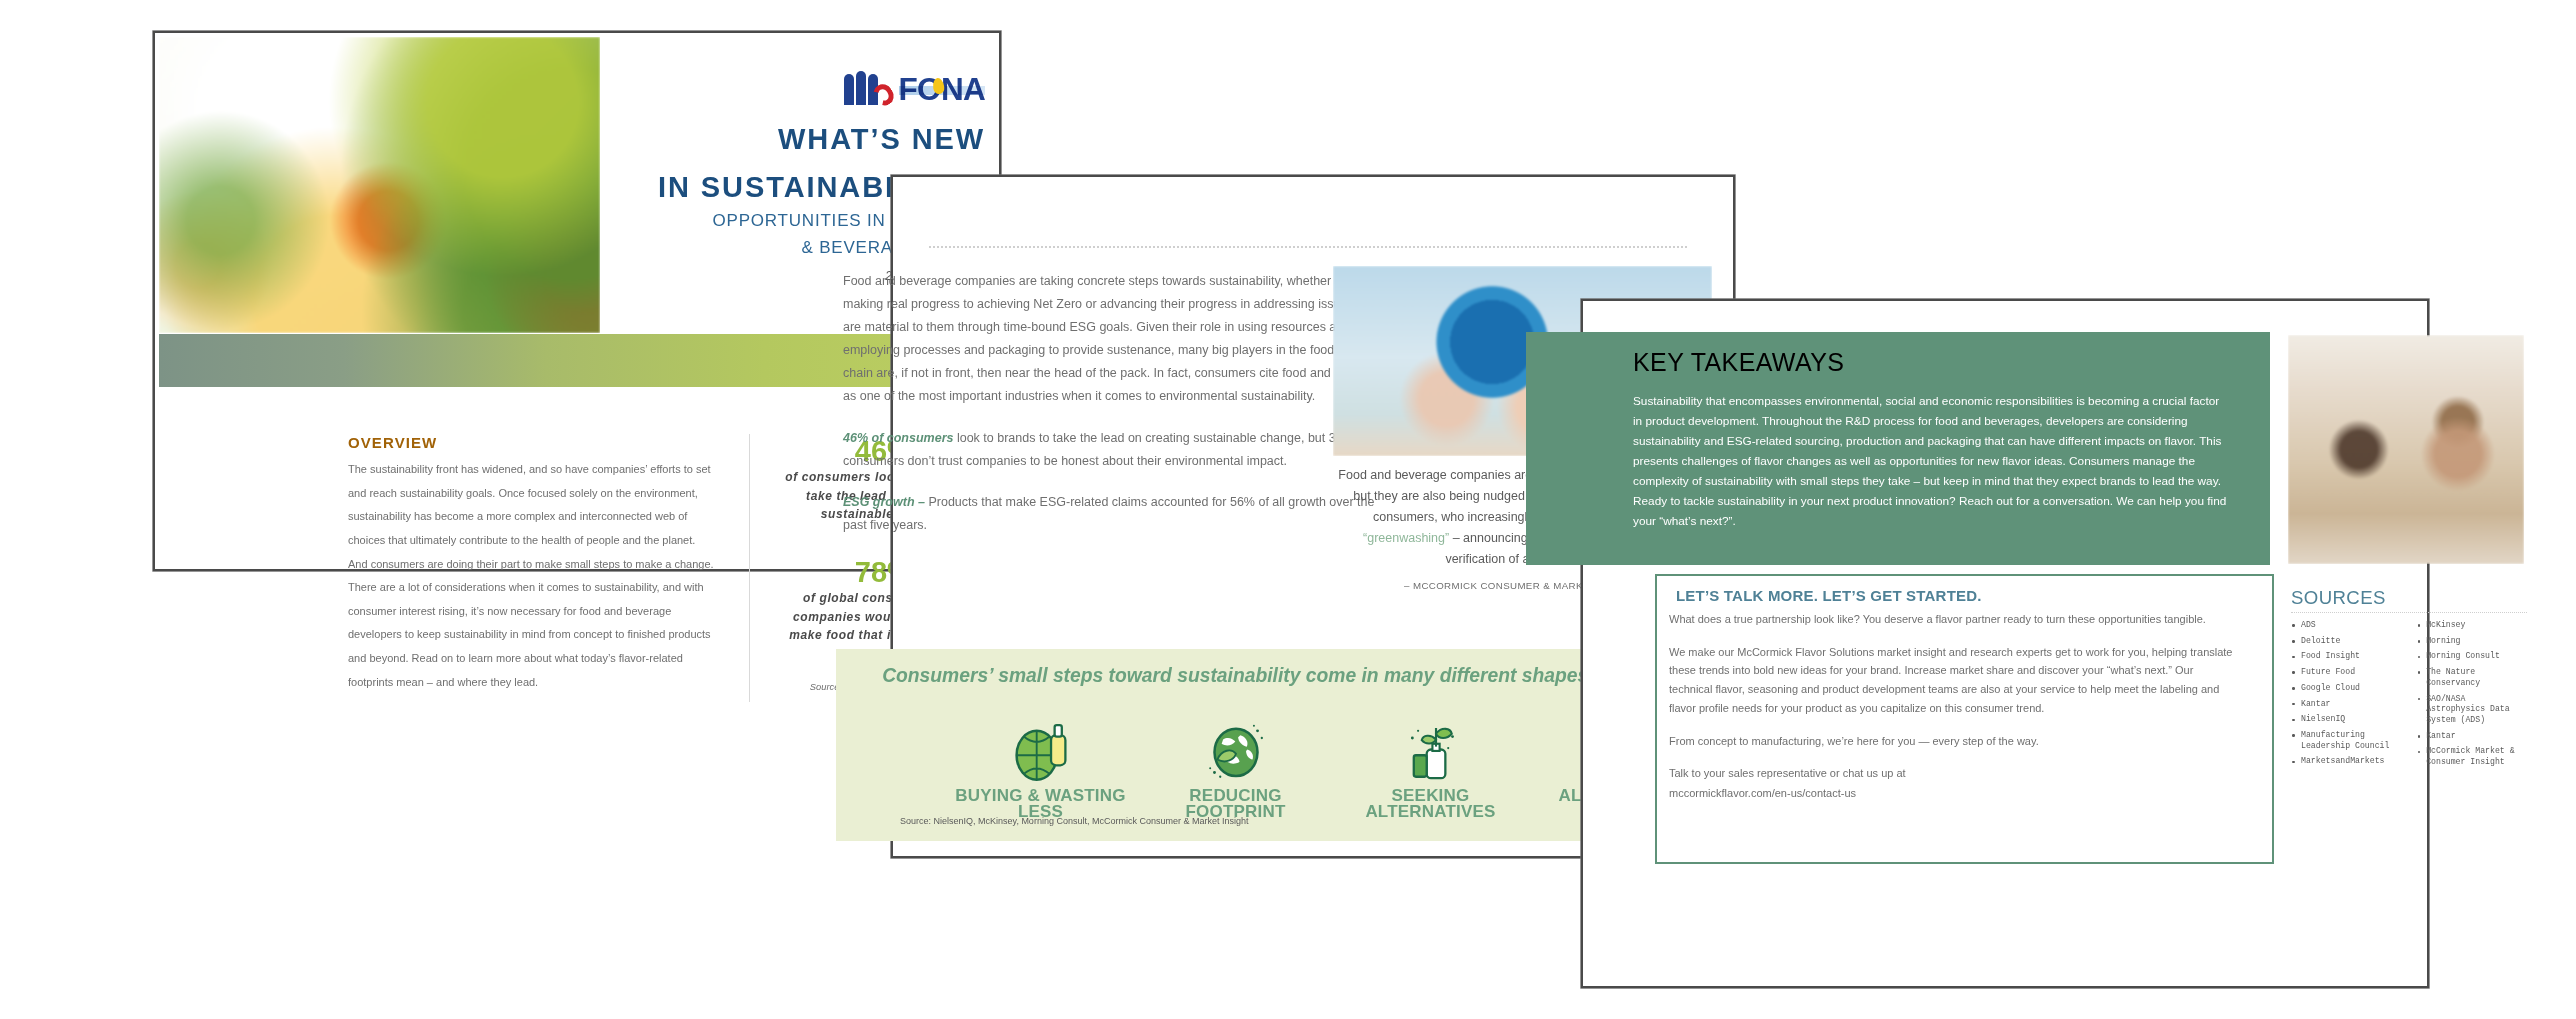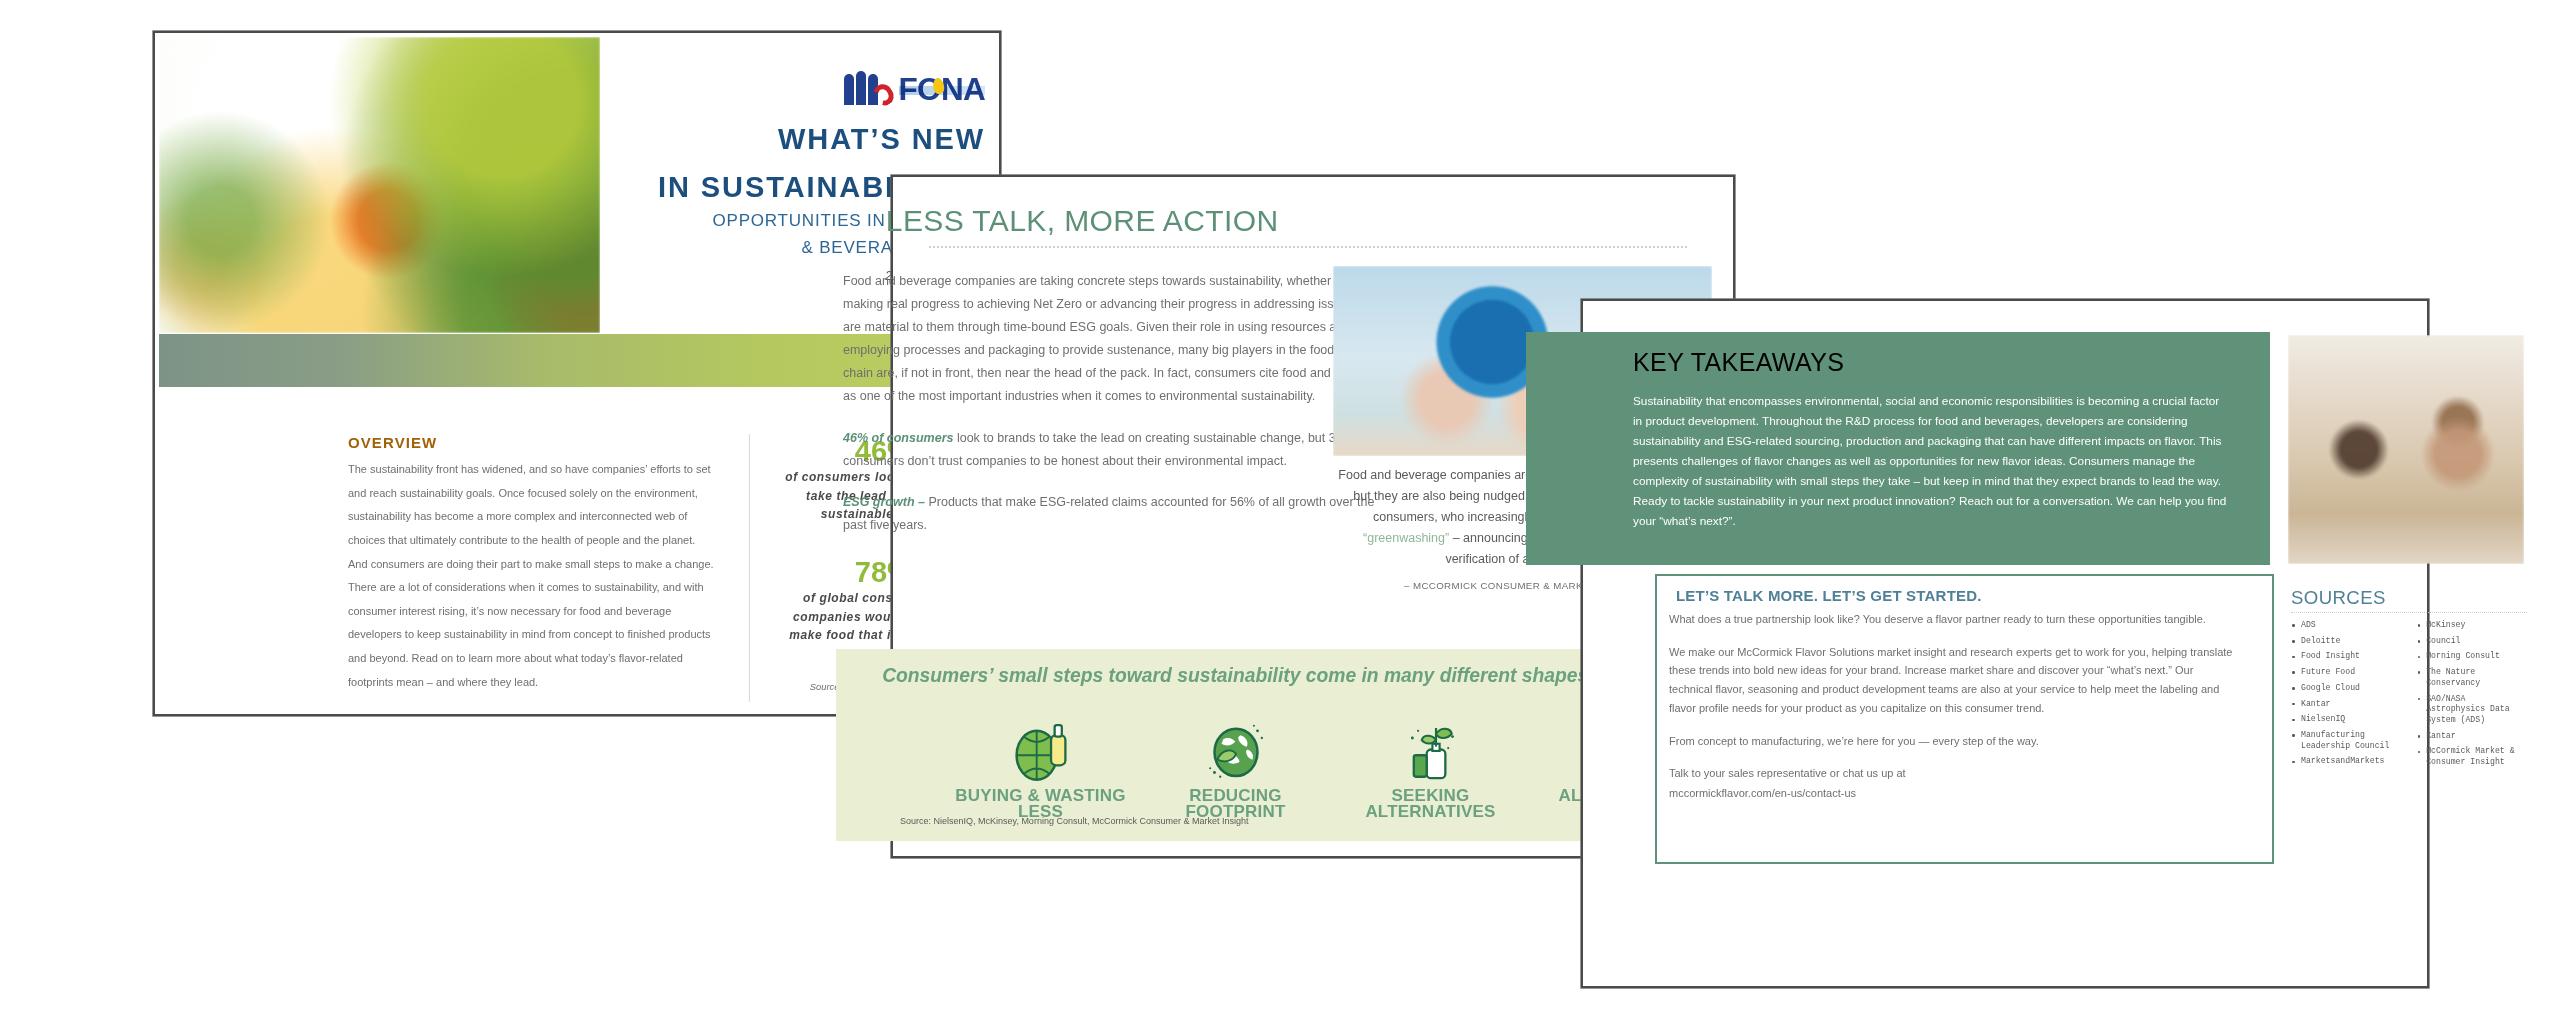--- a/index.html
+++ b/index.html
@@ -9,7 +9,7 @@
   .page{position:absolute;background:#fff;box-sizing:border-box;}
 
   
-  #page1{left:153px;top:31px;width:848px;width:848px;height:685px;
+  #page1{left:153px;top:31px;width:848px;width:848px;height:540px;
          border:2.9px solid #4a4a4a;box-shadow:0 0 0 0.7px #6a6a6a;}
   #p1-hero{position:absolute;left:4.3px;top:4.3px;width:441px;height:296px;overflow:hidden;}
   .hero-bg{position:absolute;inset:0;

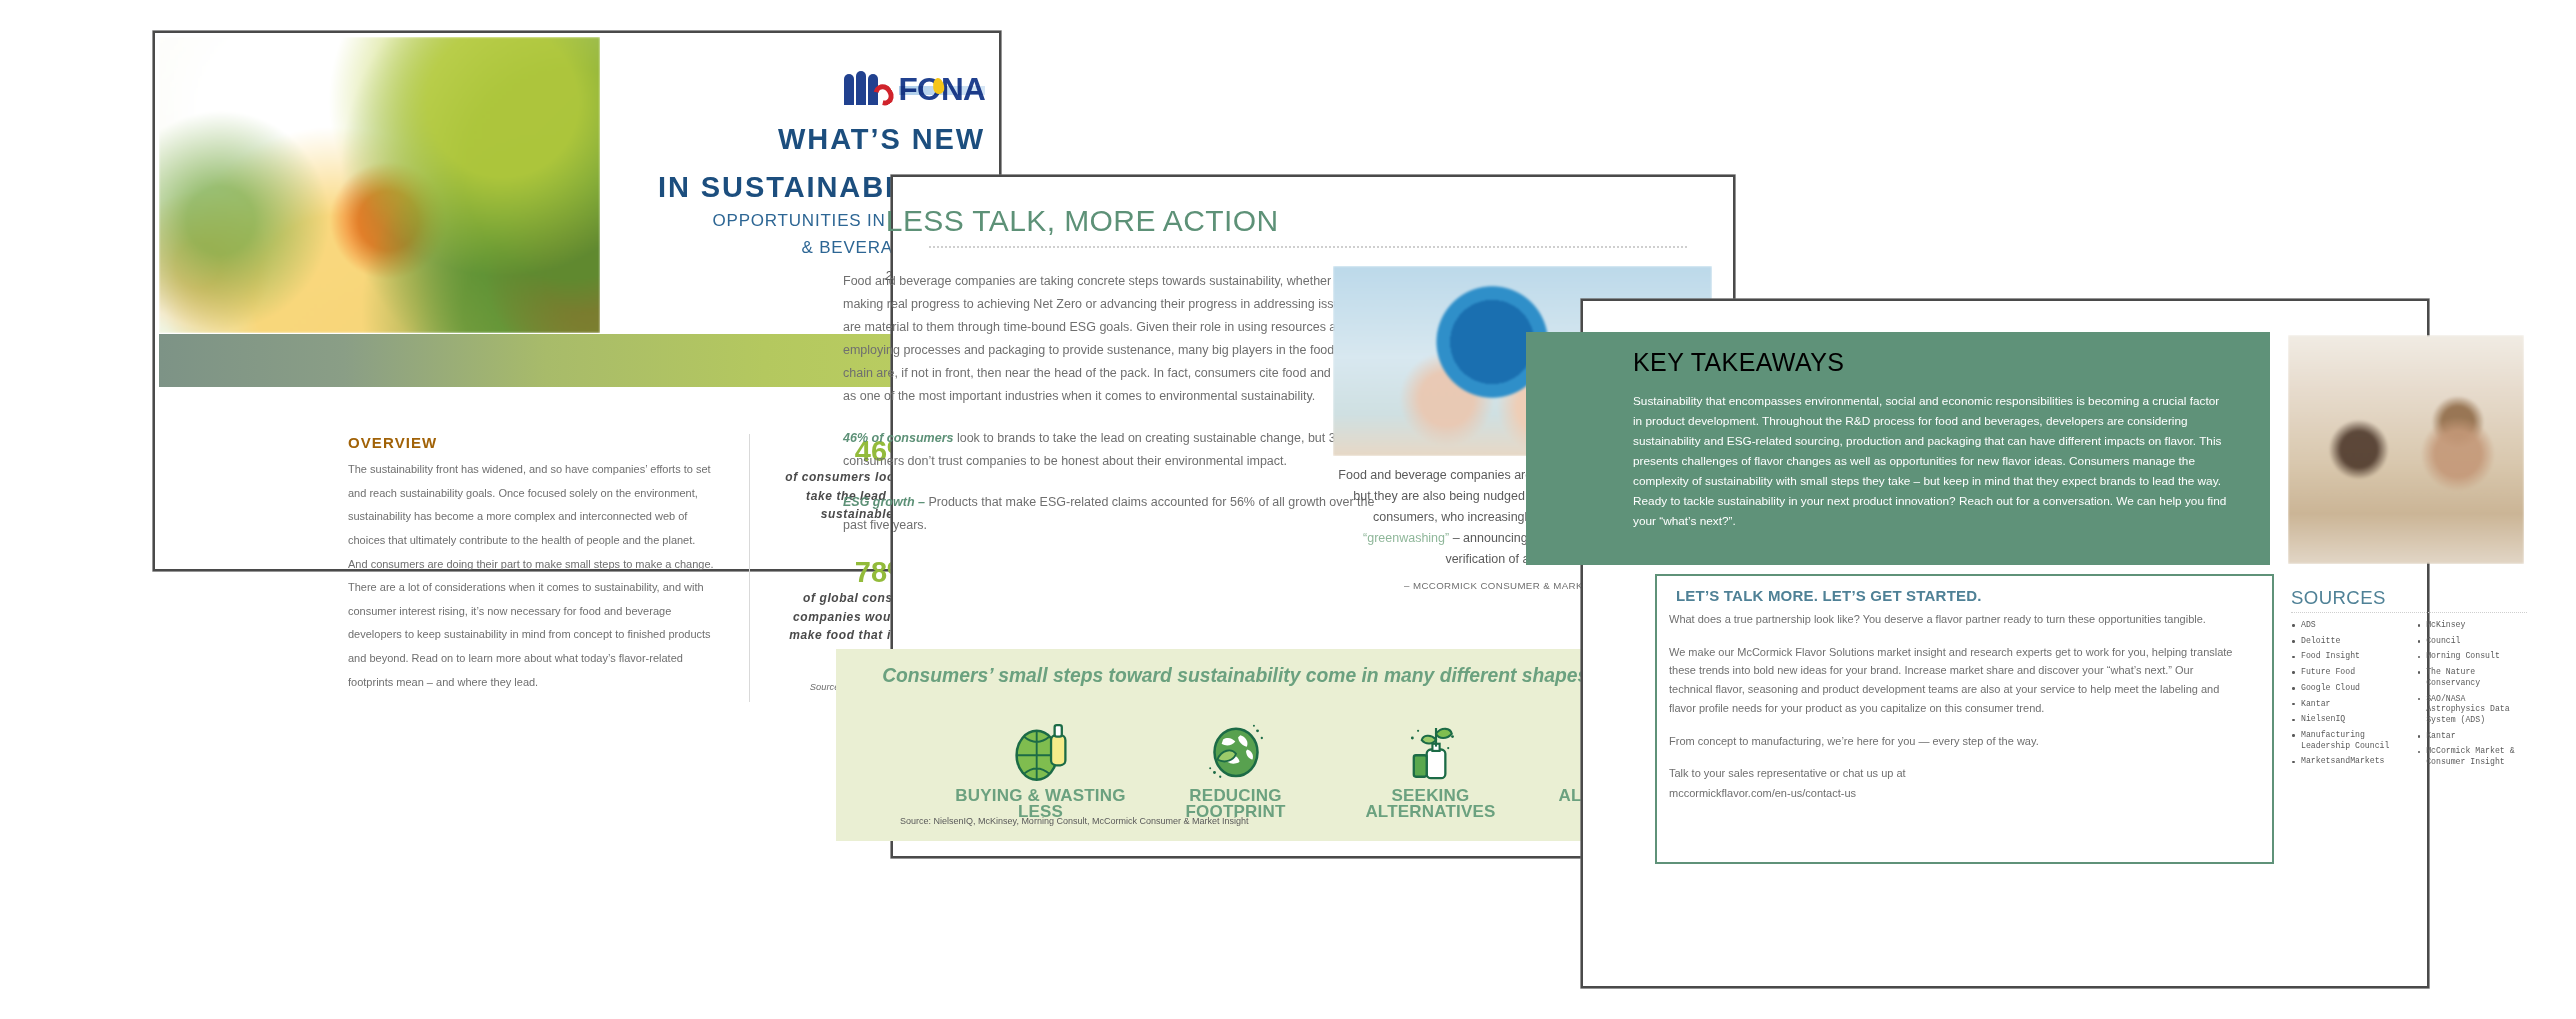--- a/index.html
+++ b/index.html
@@ -181,7 +181,6 @@
 
 <div class="page" id="page2">
 
-  <div class="p2-h1">LESS TALK, MORE ACTION</div>
   <div class="p2-dots"></div>
 
   <div class="p2-left">

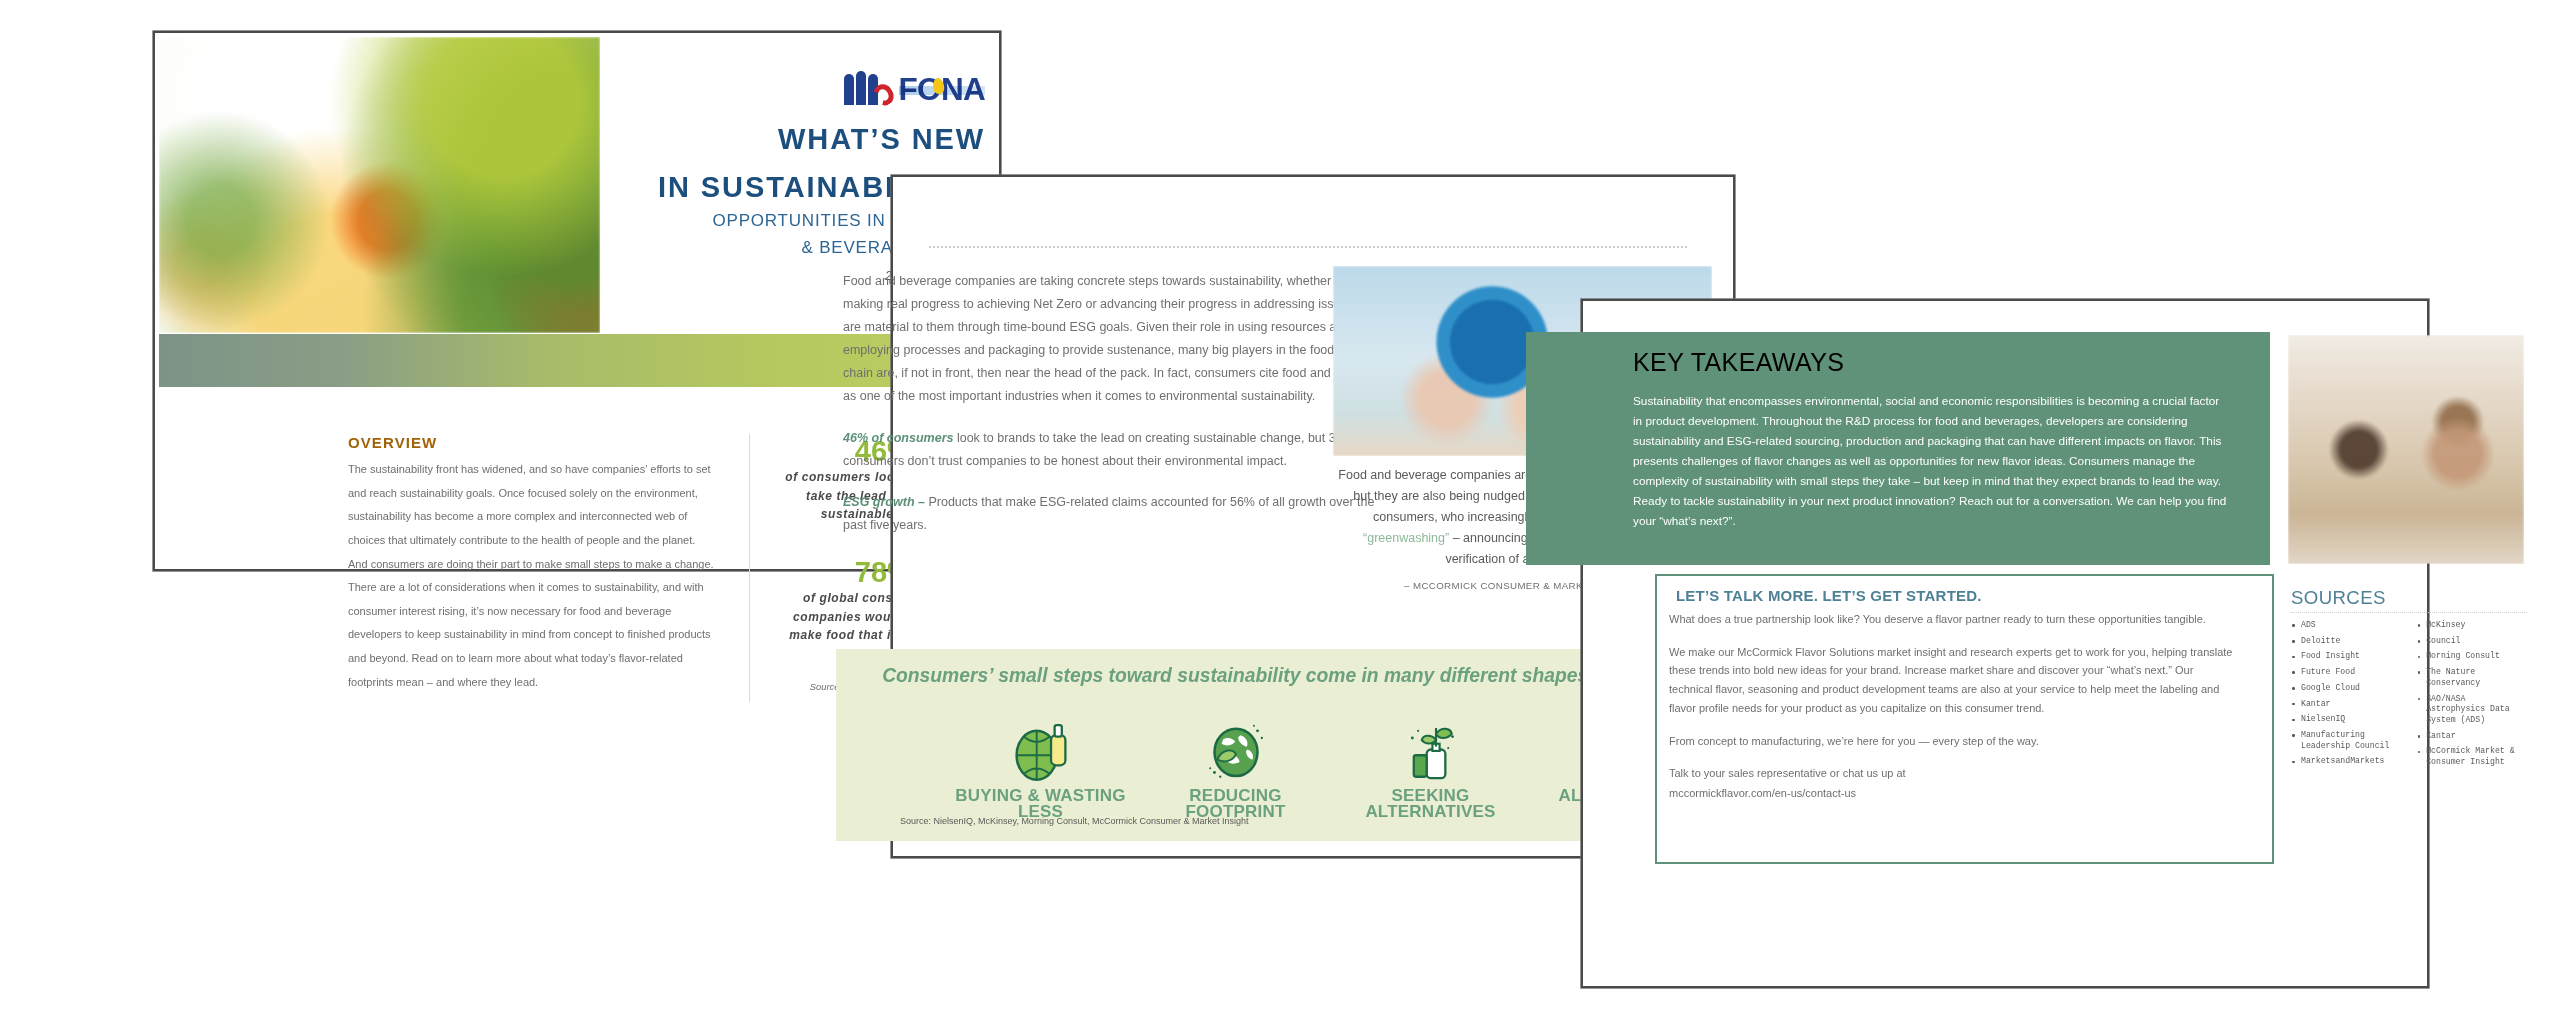--- a/index.html
+++ b/index.html
@@ -316,7 +316,7 @@
       </ul>
       <ul>
         <li>McKinsey</li>
-        <li>Council</li>
+        <li>Morning</li>
         <li>Morning Consult</li>
         <li>The Nature Conservancy</li>
         <li>SAO/NASA Astrophysics Data System (ADS)</li>

